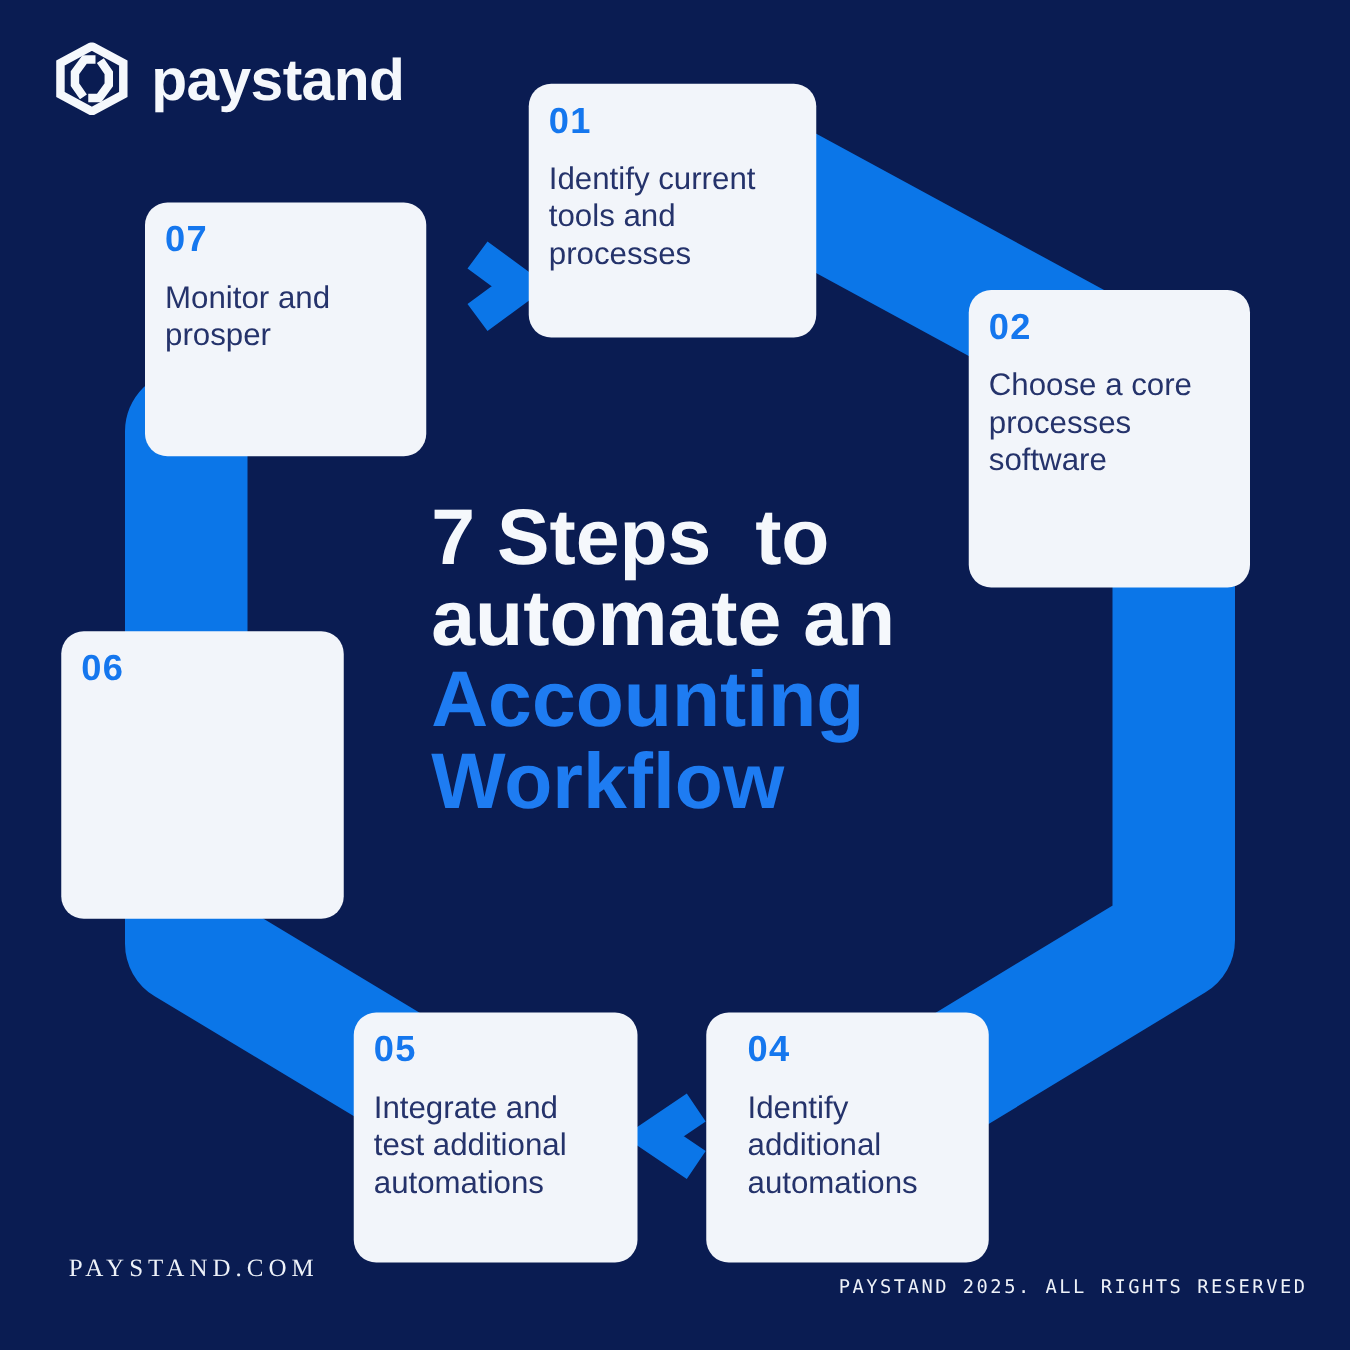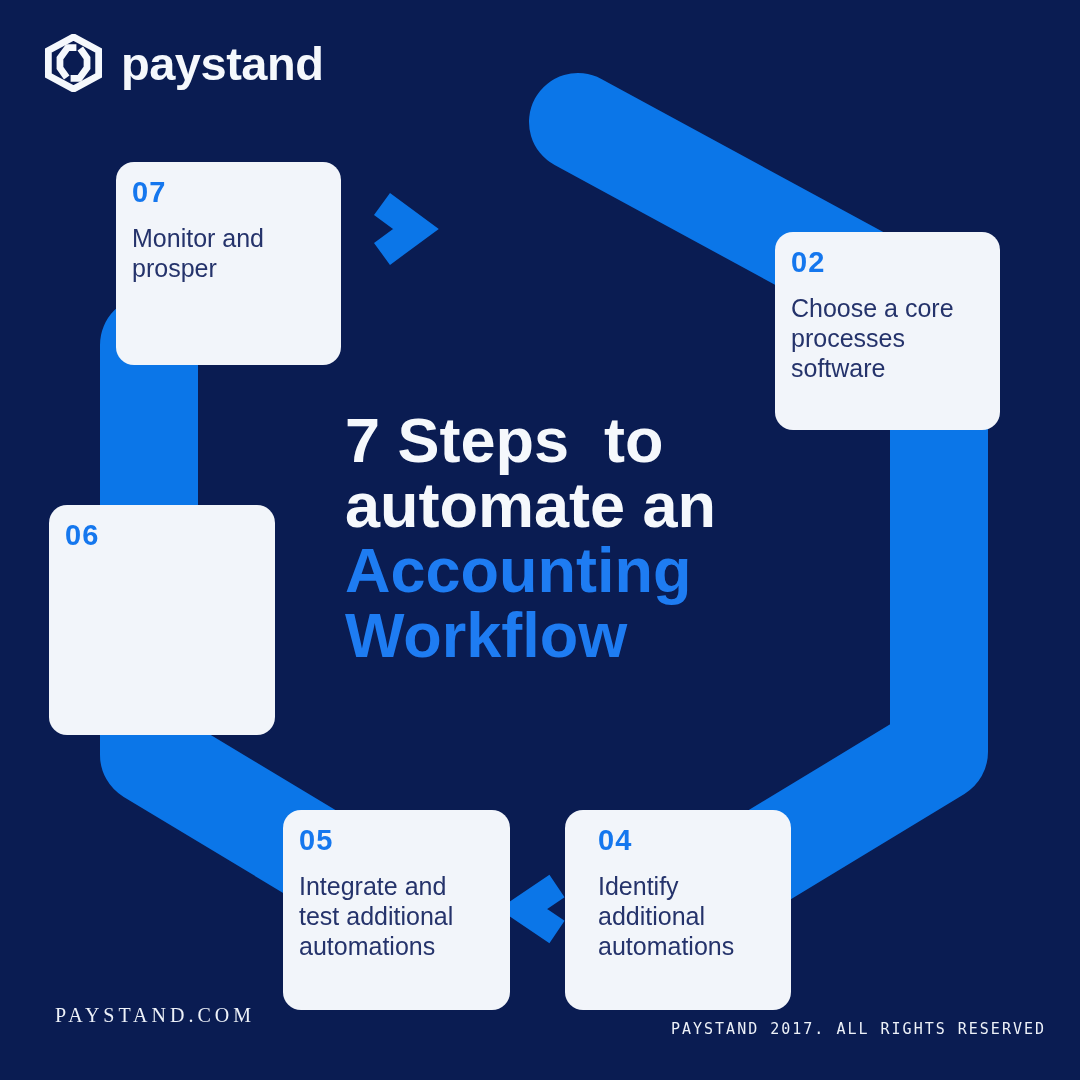--- a/index.html
+++ b/index.html
@@ -86,6 +86,12 @@
     <div class="title-line blue">Workflow</div>
   </div>
 
+  <div class="card" style="left:423px; top:67px; width:230px; height:203px;">
+    <div class="card-num">01</div>
+    <div class="card-text">Identify current
+tools and
+processes</div>
+  </div>
 
   <div class="card" style="left:775px; top:232px; width:225px; height:198px;">
     <div class="card-num">02</div>

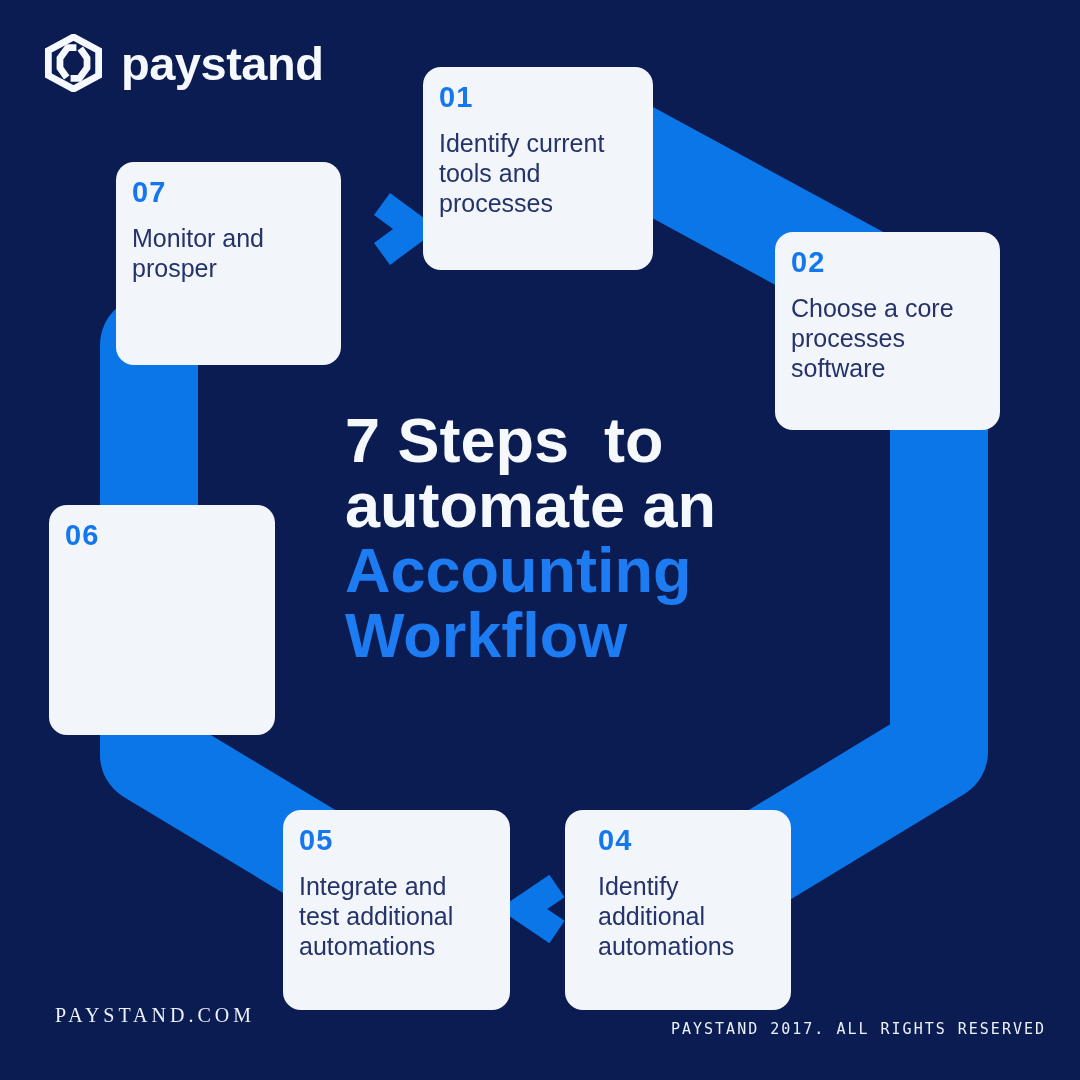--- a/index.html
+++ b/index.html
@@ -93,7 +93,7 @@
 processes</div>
   </div>
 
-  <div class="card" style="left:775px; top:232px; width:225px; height:198px;">
+  <div class="card" style="left:775px; top:232px; width:225px; height:238px;">
     <div class="card-num">02</div>
     <div class="card-text">Choose a core
 processes

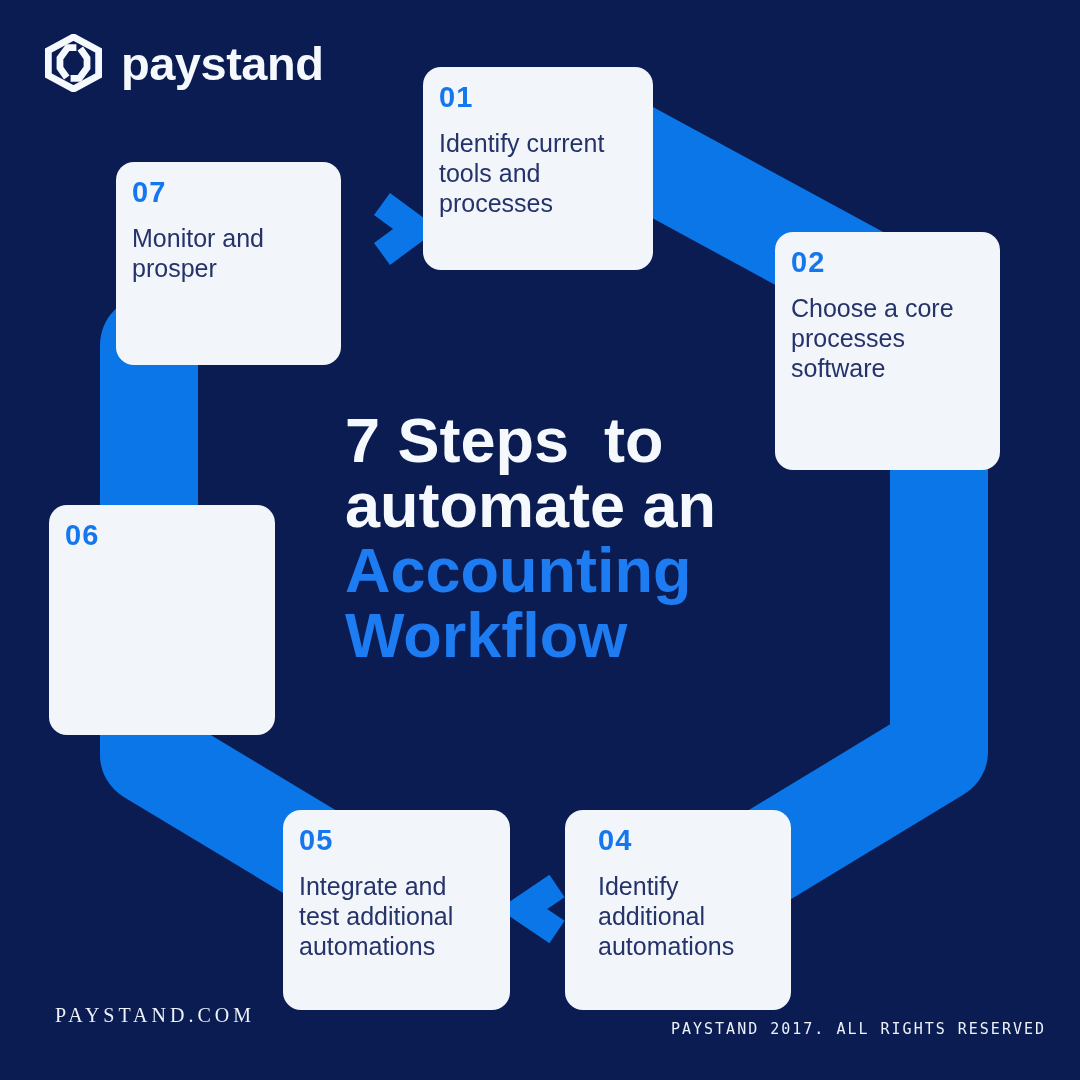--- a/index.html
+++ b/index.html
@@ -19,7 +19,7 @@
   }
 
   
-  .title { position:absolute; left:345px; top:408px; }
+  .title { position:absolute; left:345px; top:398px; }
   .title-line {
     font-size:63px; font-weight:bold; line-height:65px;
     white-space:pre-wrap; color:var(--white_text,#F5F8FC);

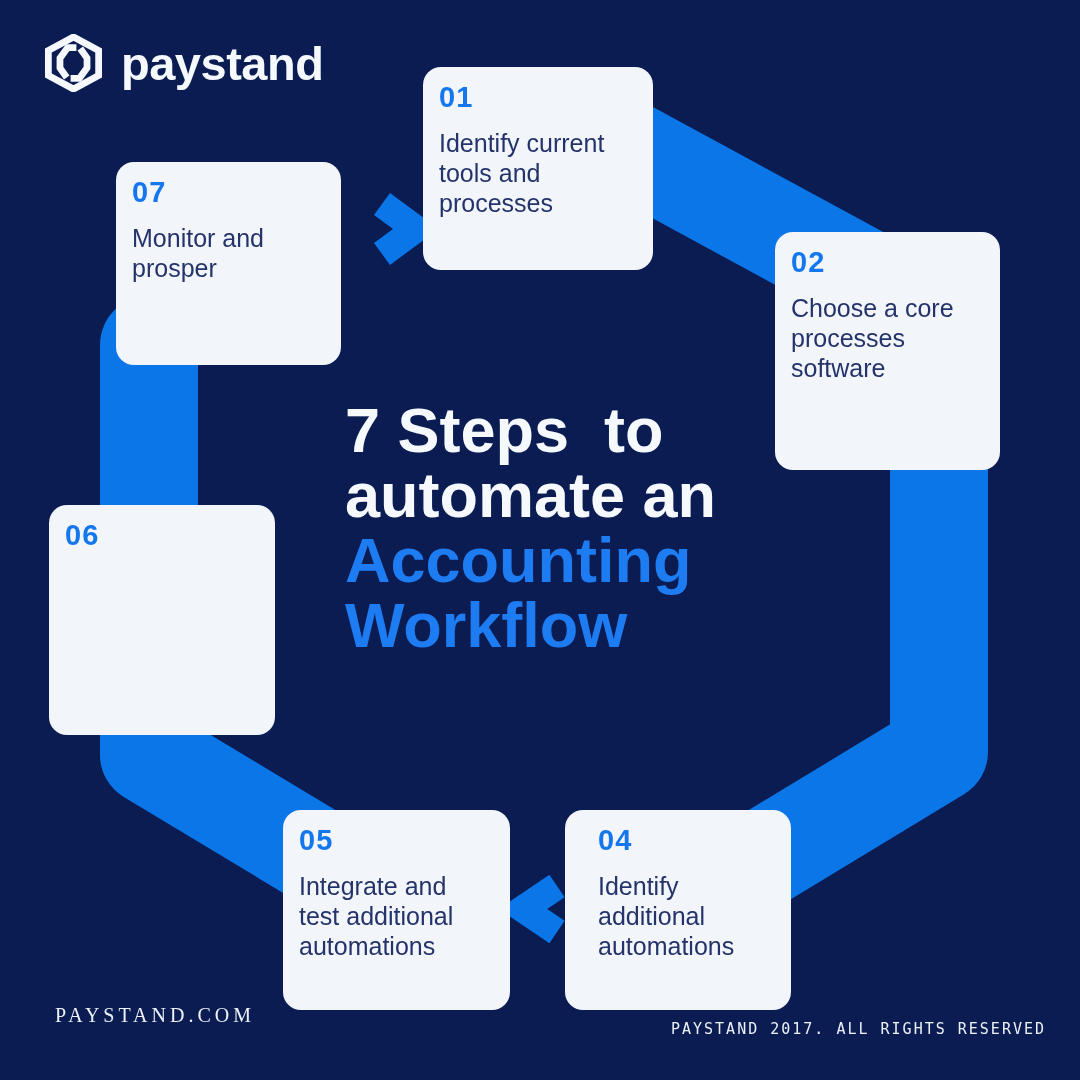--- a/index.html
+++ b/index.html
@@ -126,7 +126,7 @@
   </div>
 
   <div class="footer-left">PAYSTAND.COM</div>
-  <div class="footer-right">PAYSTAND 2017. ALL RIGHTS RESERVED</div>
+  <div class="footer-right">PAYSTAND 2025. ALL RIGHTS RESERVED</div>
 
 </div>
 

